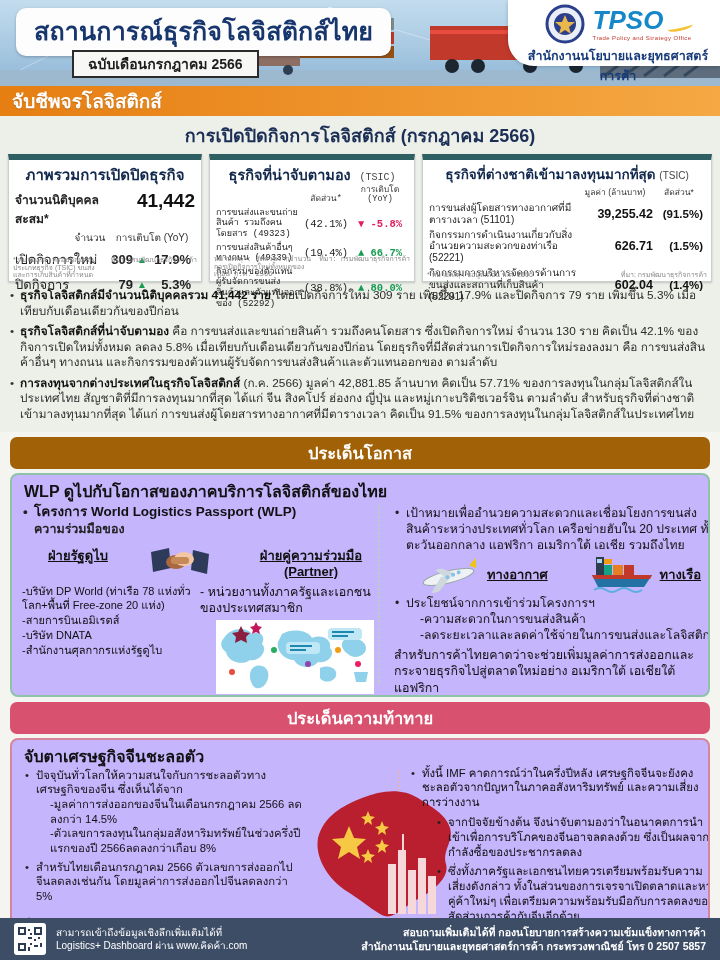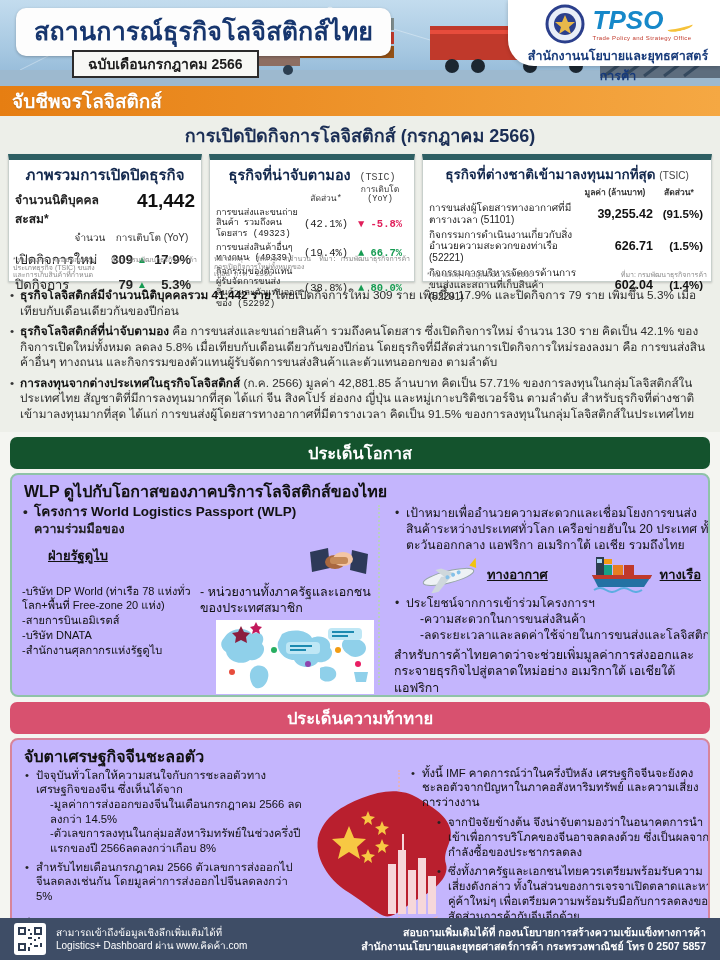--- a/index.html
+++ b/index.html
@@ -55,7 +55,7 @@
   .card-foreign { flex:1; }
   .card-foreign .c-title { text-align:center; font-size:13.5px; font-weight:bold; color:#13284d; white-space:nowrap; }
   .card-foreign .c-title .sfx { font-size:10px; font-weight:normal; color:#444; }
-  .f-hdr { display:grid; grid-template-columns:1fr 76px 52px; font-size:8.5px; color:#333;font-weight:bold; }
+  .f-hdr { display:grid; grid-template-columns:1fr 76px 52px; font-size:8.5px; color:#333; }
   .f-hdr span { text-align:center; }
   .f-row { display:grid; grid-template-columns:1fr 76px 52px; align-items:center; margin-top:3px; }
   .f-row .nm { font-size:10px; line-height:1.18; color:#222; }

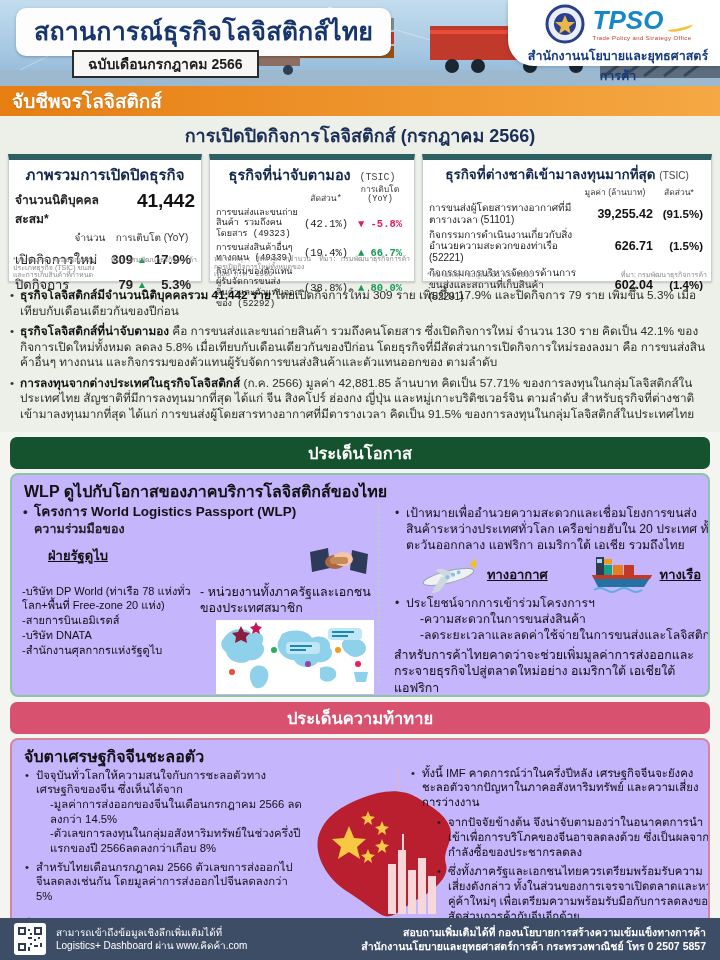--- a/index.html
+++ b/index.html
@@ -73,7 +73,7 @@
 
   
   .section-bar { margin:5px 10px 4px; border-radius:7px; text-align:center; color:#fff; font-size:16.5px; font-weight:bold; padding:3px 0; }
-  .section-bar.green { background:#14532d; }
+  .section-bar.green { background:#a16207; }
   .section-bar.red { background:#d8516f; }
   .panel { margin:0 10px; background:#c4b5fd; border-radius:8px; position:relative; overflow:hidden; }
   .panel.green-border { border:2px solid #8fc3a8; height:224px; }

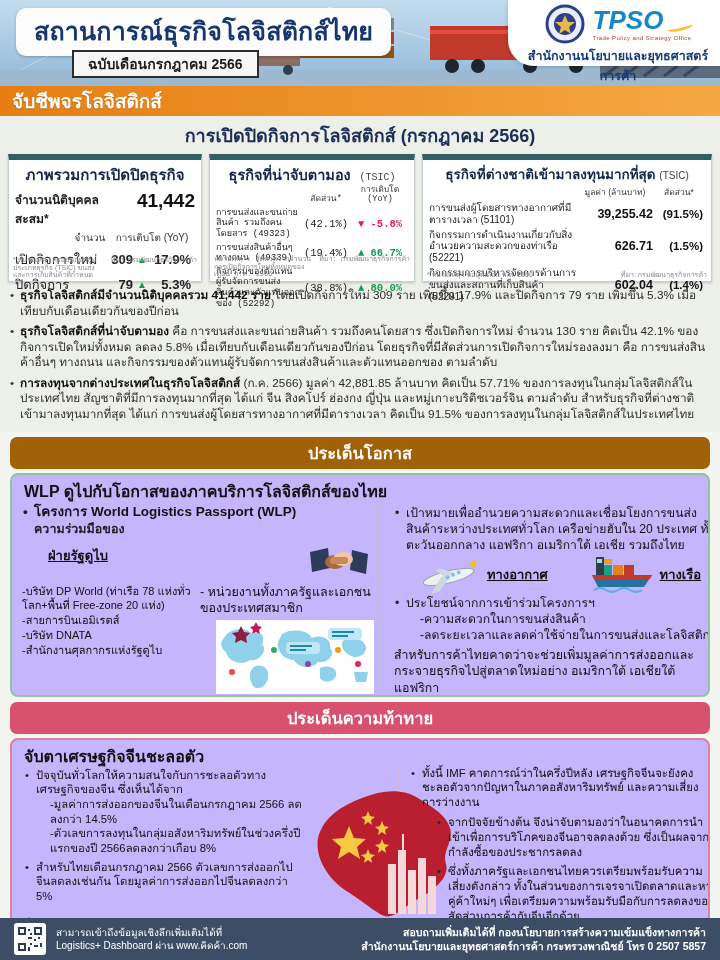--- a/index.html
+++ b/index.html
@@ -309,6 +309,7 @@
           <ellipse cx="35" cy="17" rx="10" ry="7" fill="#f3c6a5"></ellipse>
           <rect x="22" y="15" width="18" height="7" rx="3" fill="#c58a58"></rect>
         </svg>
+        <div class="party-t" style="width:118px;">ฝ่ายคู่ความร่วมมือ (Partner)</div>
       </div>
       <div class="lists">
         <div class="dubai-list">

